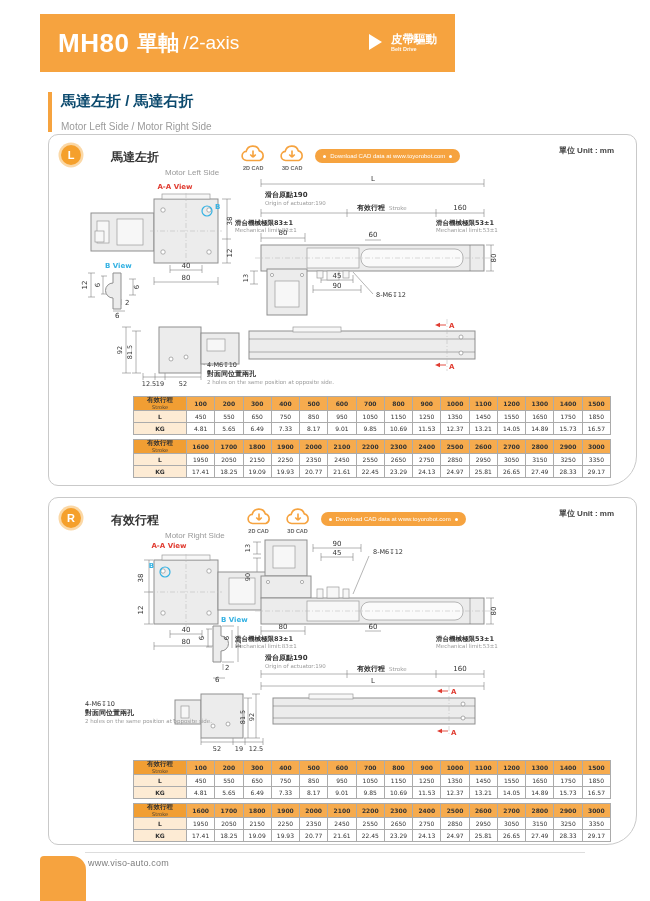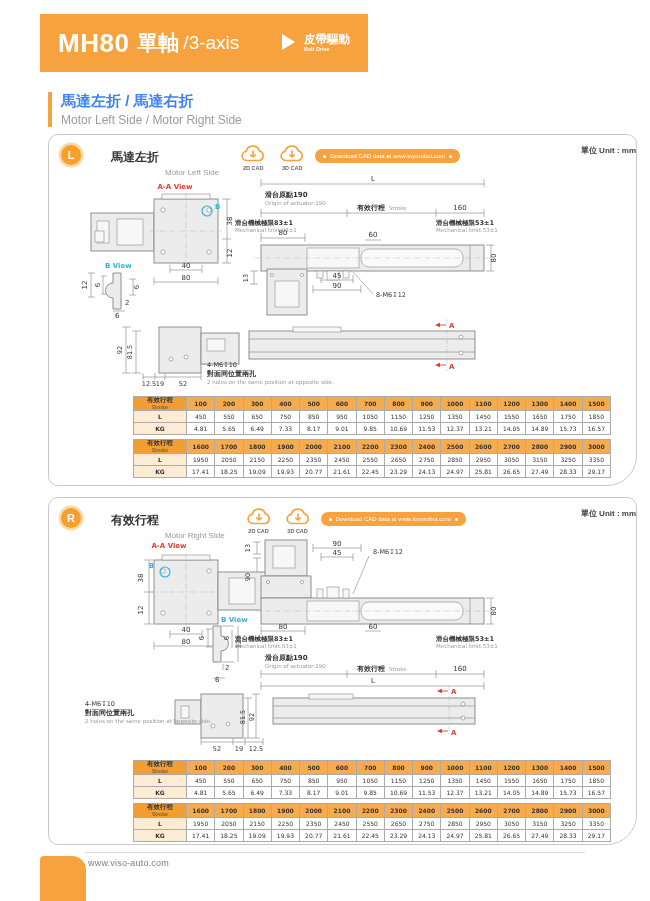--- a/index.html
+++ b/index.html
@@ -7,7 +7,7 @@
        font-family:"Liberation Sans","DejaVu Sans",sans-serif;}
 
   
-  .band{position:absolute;left:40px;top:14px;width:328px;height:58px;background:#F6A33F;
+  .band{position:absolute;left:40px;top:14px;width:415px;height:58px;background:#F6A33F;
         display:flex;align-items:center;padding:0 18px;box-sizing:border-box;color:#fff;}
   .band .model{font-size:26px;font-weight:bold;letter-spacing:.5px}
   .band .axis-zh{font-size:21px;font-weight:bold;margin-left:8px}

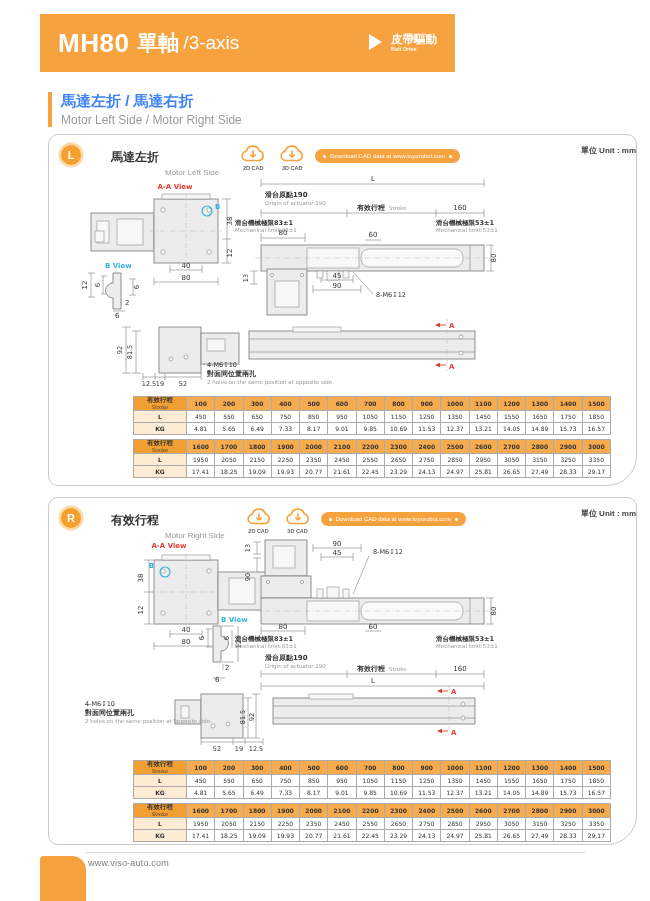--- a/index.html
+++ b/index.html
@@ -87,7 +87,7 @@
 <div class="band">
   <span class="model">MH80</span>
   <span class="axis-zh">單軸</span>
-  <span class="axis-en">/3-axis</span>
+  <span class="axis-en">/2-axis</span>
   <span class="badge-drive">
     <span class="tri"></span>
     <span class="drive-txt">

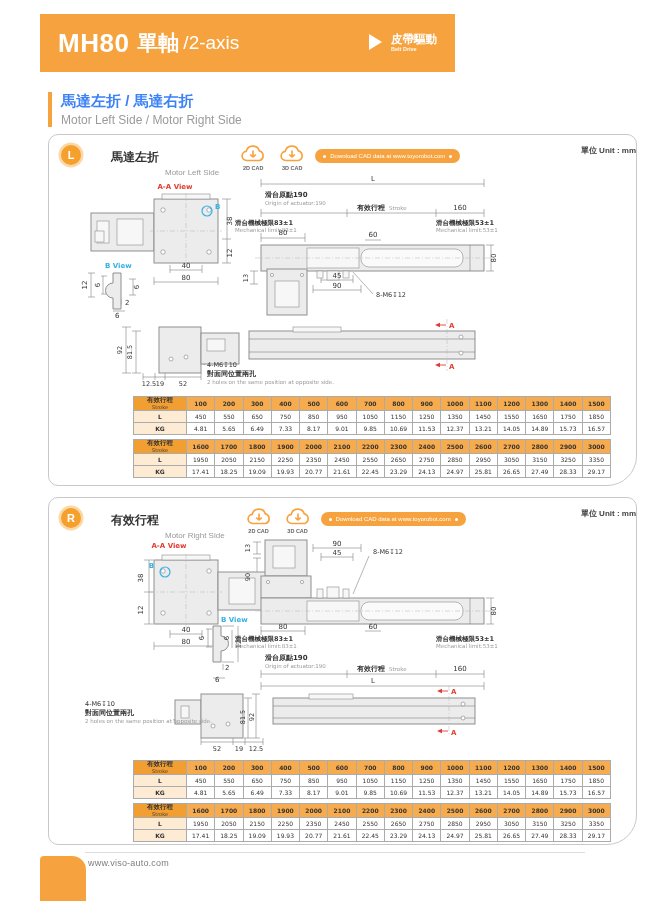--- a/index.html
+++ b/index.html
@@ -20,7 +20,7 @@
 
   
   .sec{position:absolute;left:48px;top:92px;border-left:4px solid #F6A33F;padding-left:9px}
-  .sec-zh{font-size:15px;font-weight:bold;color:#3b82f6}
+  .sec-zh{font-size:15px;font-weight:bold;color:#0c4a6e}
   .sec-en{font-size:12px;color:#9b9b9b;margin-top:2px}
 
   

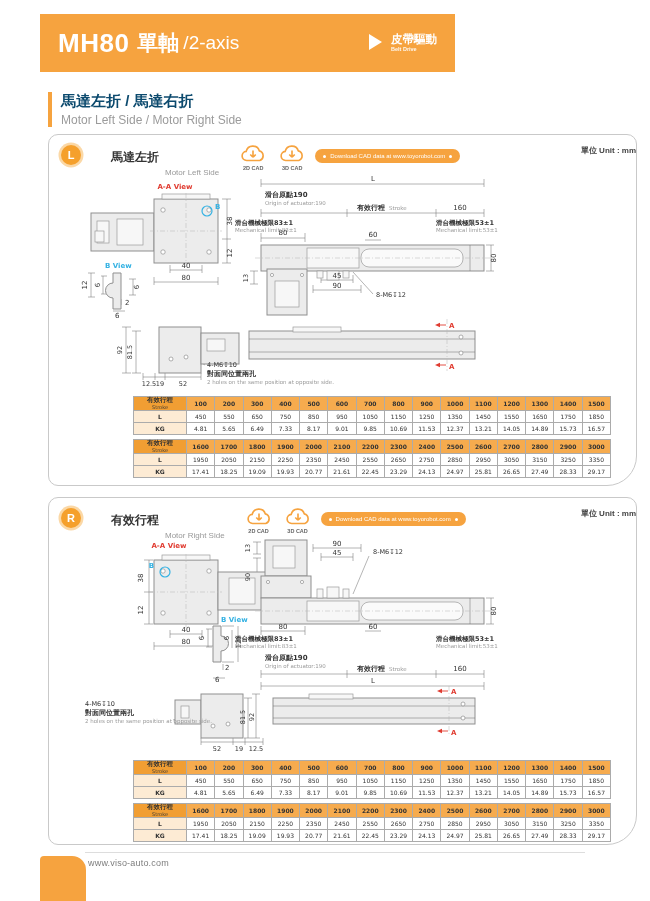--- a/index.html
+++ b/index.html
@@ -21,7 +21,7 @@
   
   .sec{position:absolute;left:48px;top:92px;border-left:4px solid #F6A33F;padding-left:9px}
   .sec-zh{font-size:15px;font-weight:bold;color:#0c4a6e}
-  .sec-en{font-size:12px;color:#9b9b9b;margin-top:2px}
+  .sec-en{font-size:10px;color:#9b9b9b;margin-top:10px}
 
   
   .panel{position:absolute;left:48px;width:589px;border:1.5px solid #c9c9c9;

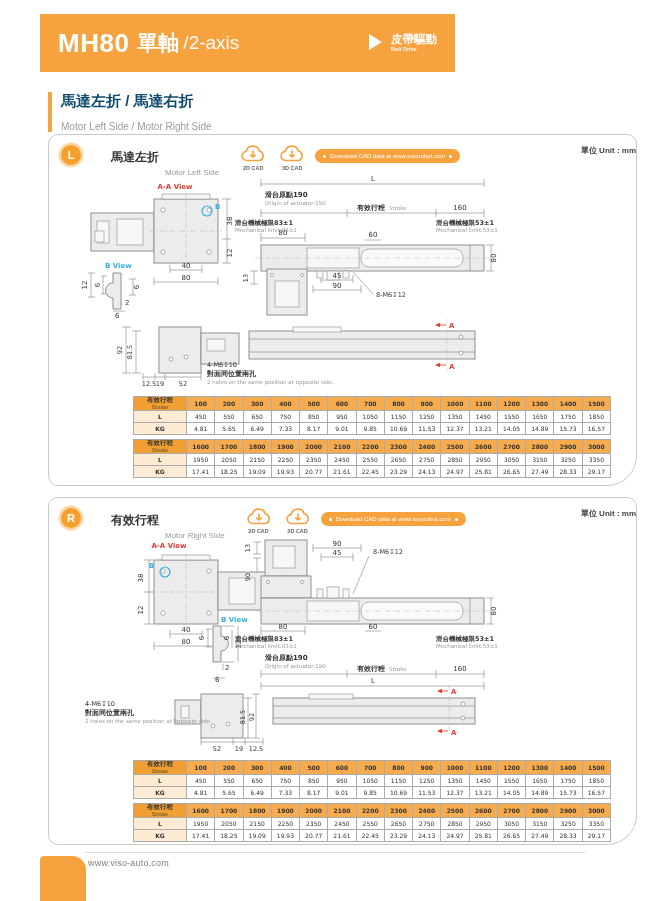--- a/index.html
+++ b/index.html
@@ -39,7 +39,7 @@
   .pill{background:#F6A33F;color:#fff;font-size:6px;border-radius:9px;padding:4px 8px;
         display:flex;align-items:center;gap:4px;margin-top:4px;white-space:nowrap;cursor:pointer}
   .pill .dot{width:3px;height:3px;border-radius:50%;background:#fff}
-  .unit{position:absolute;right:0;top:10px;font-size:8px;color:#444;font-weight:bold}
+  .unit{position:absolute;right:22px;top:10px;font-size:8px;color:#444;font-weight:bold}
 
   
   .dwg{position:absolute;left:6px}

